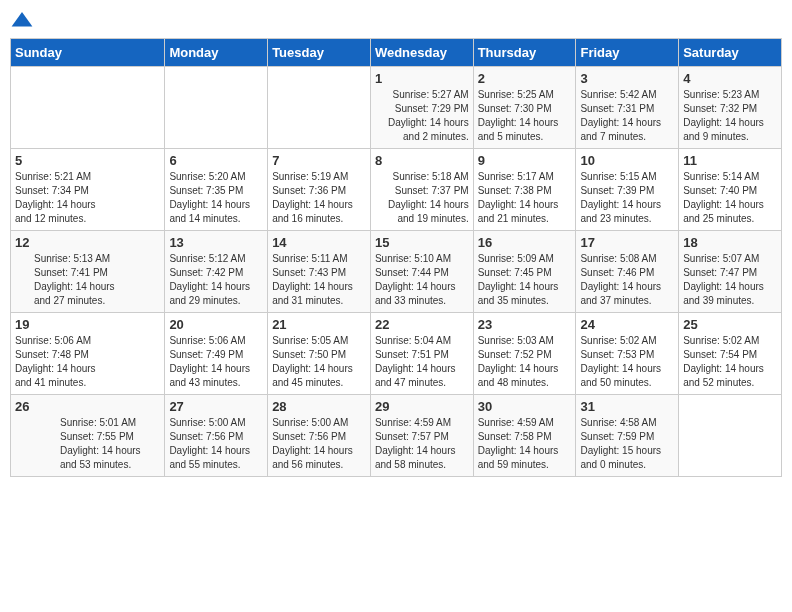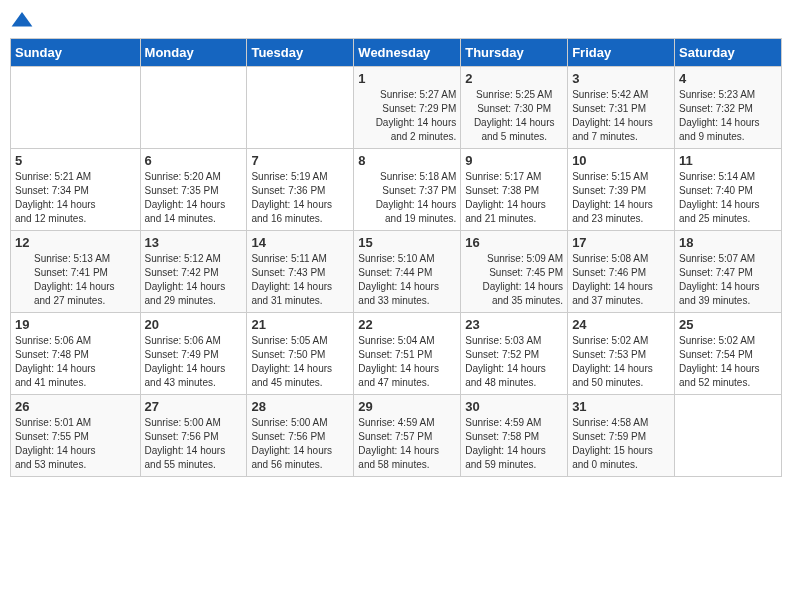--- a/index.html
+++ b/index.html
@@ -137,7 +137,7 @@
         </td>
         <td>
           <span class="day-number">2</span>
-          <div class="day-info" style="white-space: pre-line; text-align: center;">Sunrise: 5:25 AM
+          <div class="day-info" style="white-space: pre-line;">Sunrise: 5:25 AM
 Sunset: 7:30 PM
 Daylight: 14 hours
 and 5 minutes.</div>

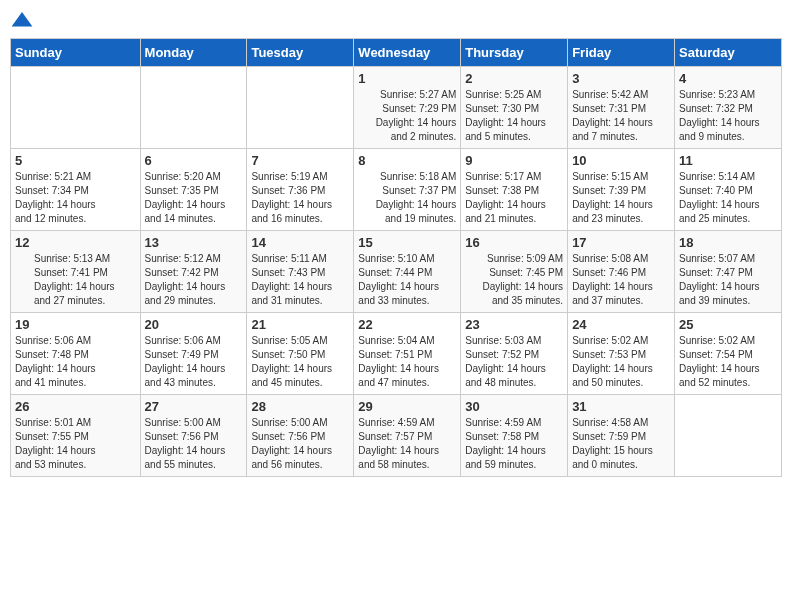--- a/index.html
+++ b/index.html
@@ -239,7 +239,7 @@
         </td>
         <td>
           <span class="day-number">16</span>
-          <div class="day-info" style="white-space: pre-line; text-align: right;">Sunrise: 5:09 AM
+          <div class="day-info" style="white-space: pre-line;">Sunrise: 5:09 AM
 Sunset: 7:45 PM
 Daylight: 14 hours
 and 35 minutes.</div>

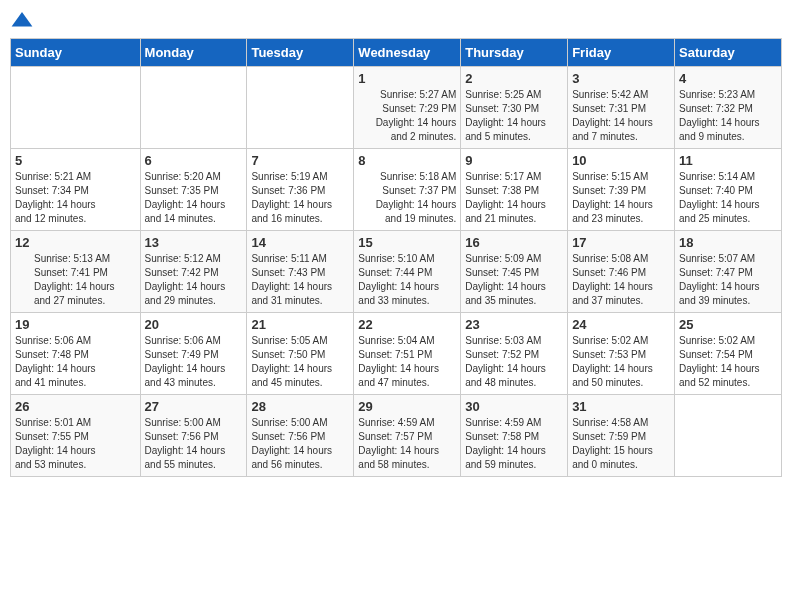--- a/index.html
+++ b/index.html
@@ -313,7 +313,7 @@
       <tr>
         <td>
           <span class="day-number">26</span>
-          <div class="day-info" style="white-space: pre-line;">Sunrise: 5:01 AM
+          <div class="day-info" style="white-space: pre-line; margin-left: 45px;">Sunrise: 5:01 AM
 Sunset: 7:55 PM
 Daylight: 14 hours
 and 53 minutes.</div>

